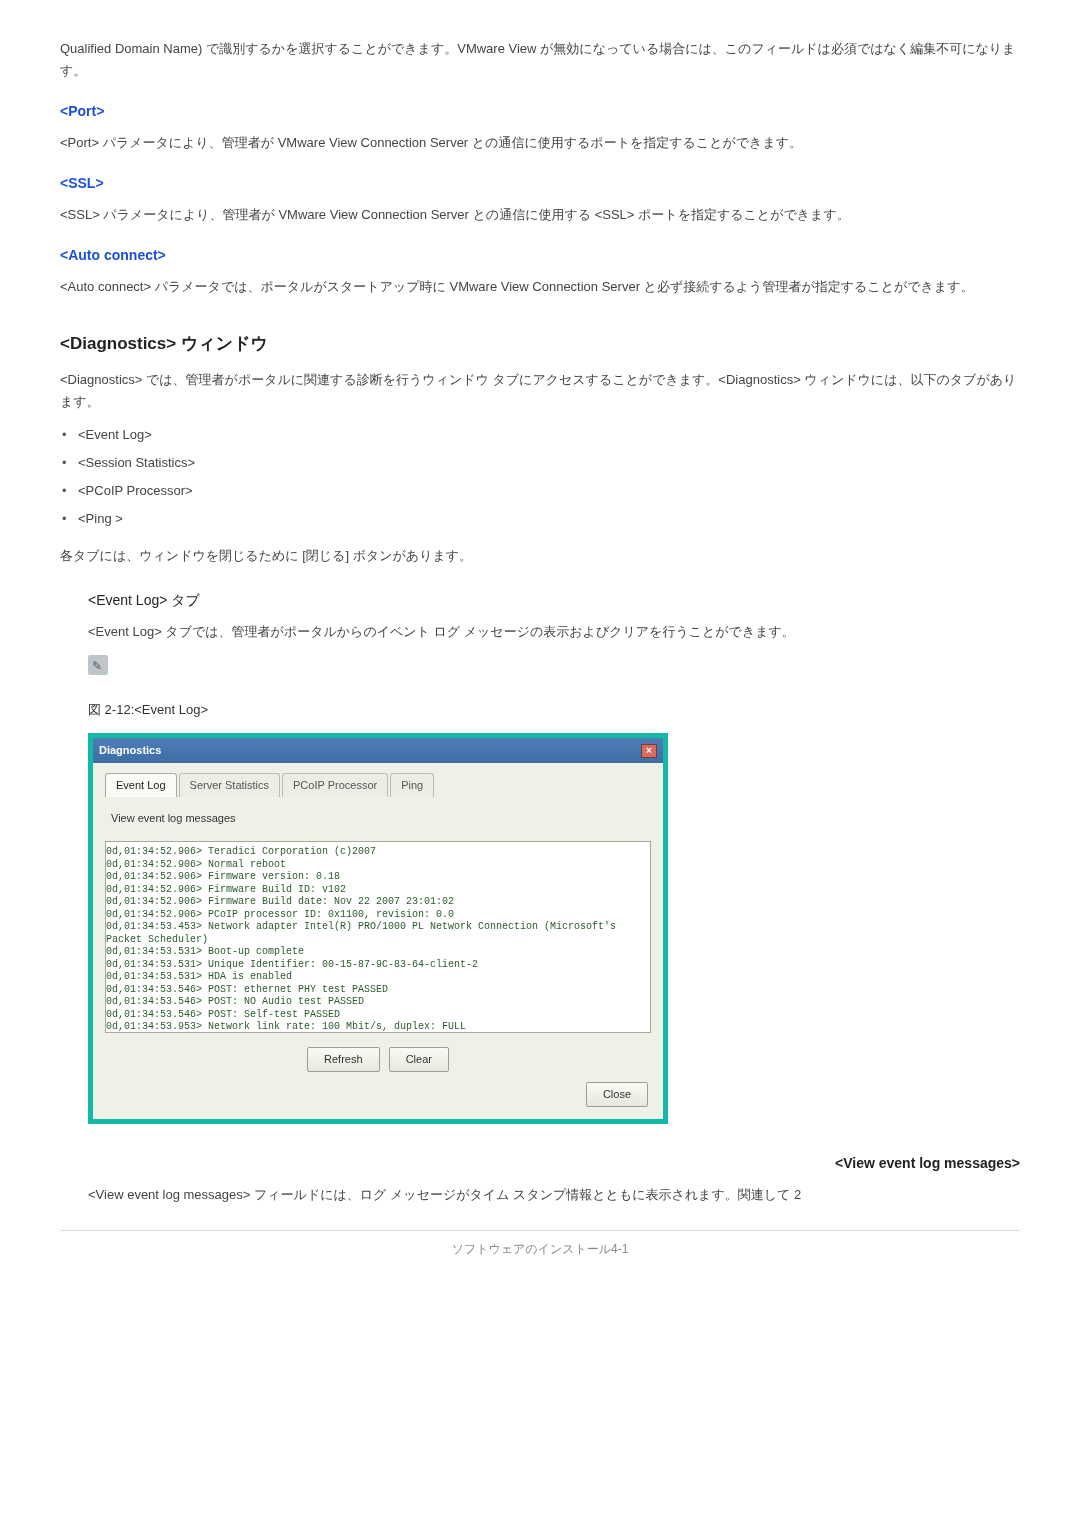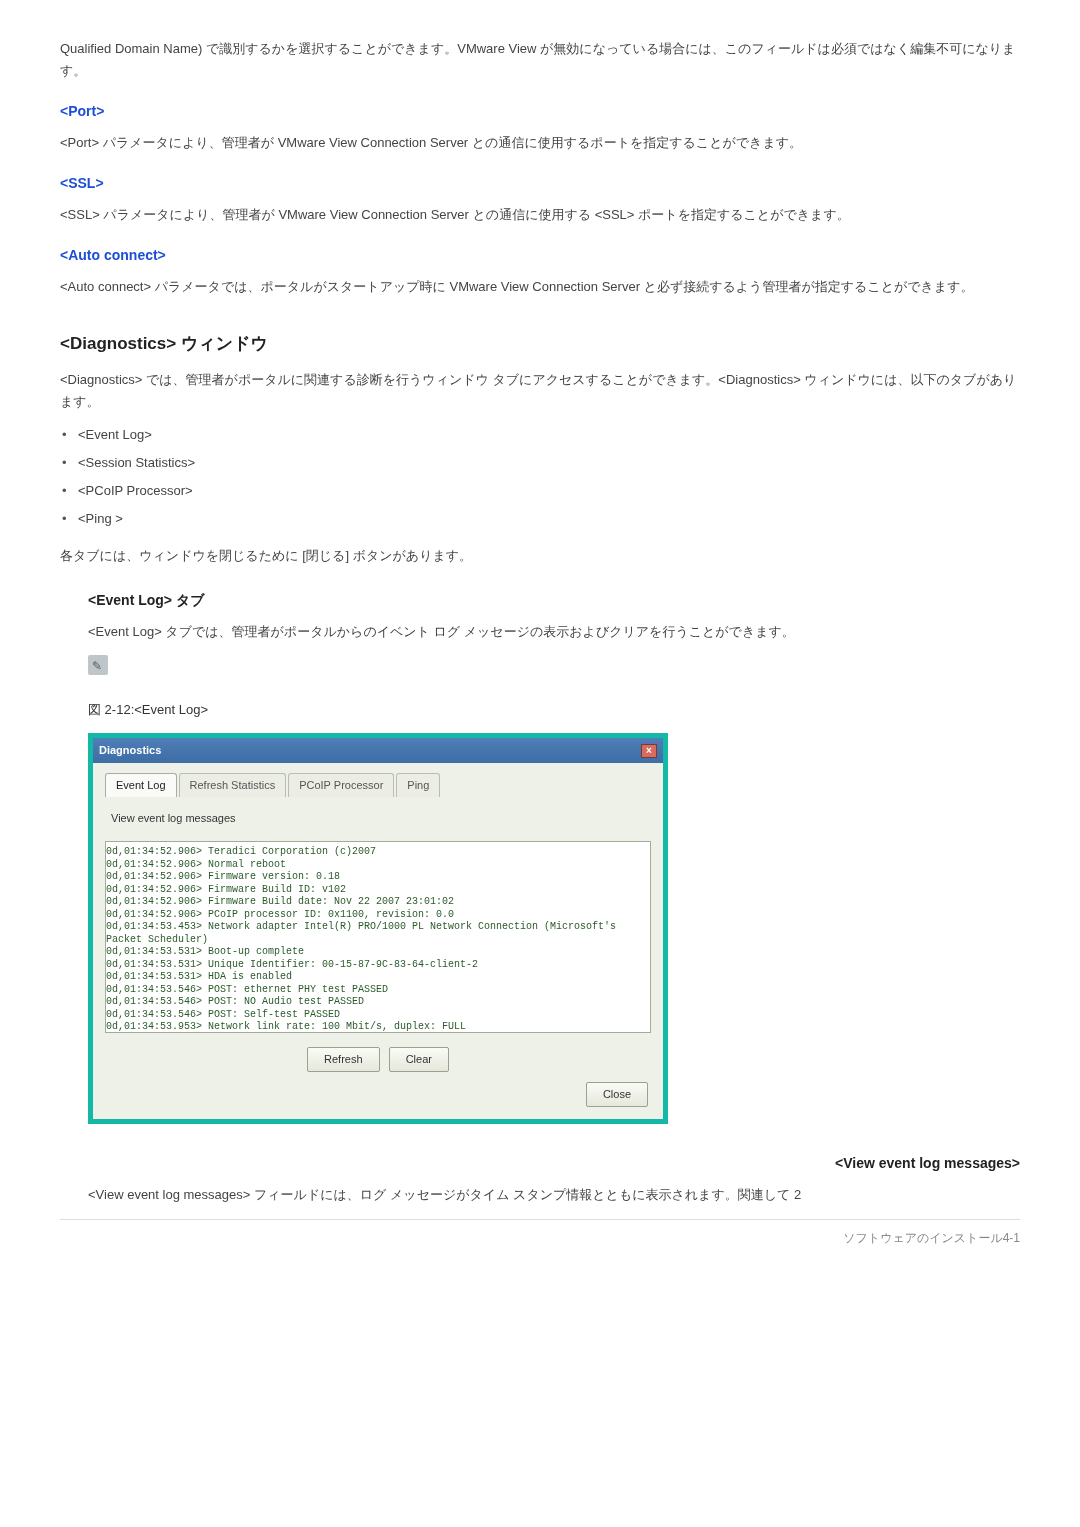--- a/index.html
+++ b/index.html
@@ -27,7 +27,7 @@
   }
   .sub-h3 {
     font-size: 14px;
-    font-weight: bold;
+    font-weight: normal;
     color: #222;
     margin: 22px 0 6px 0;
     padding-left: 28px;

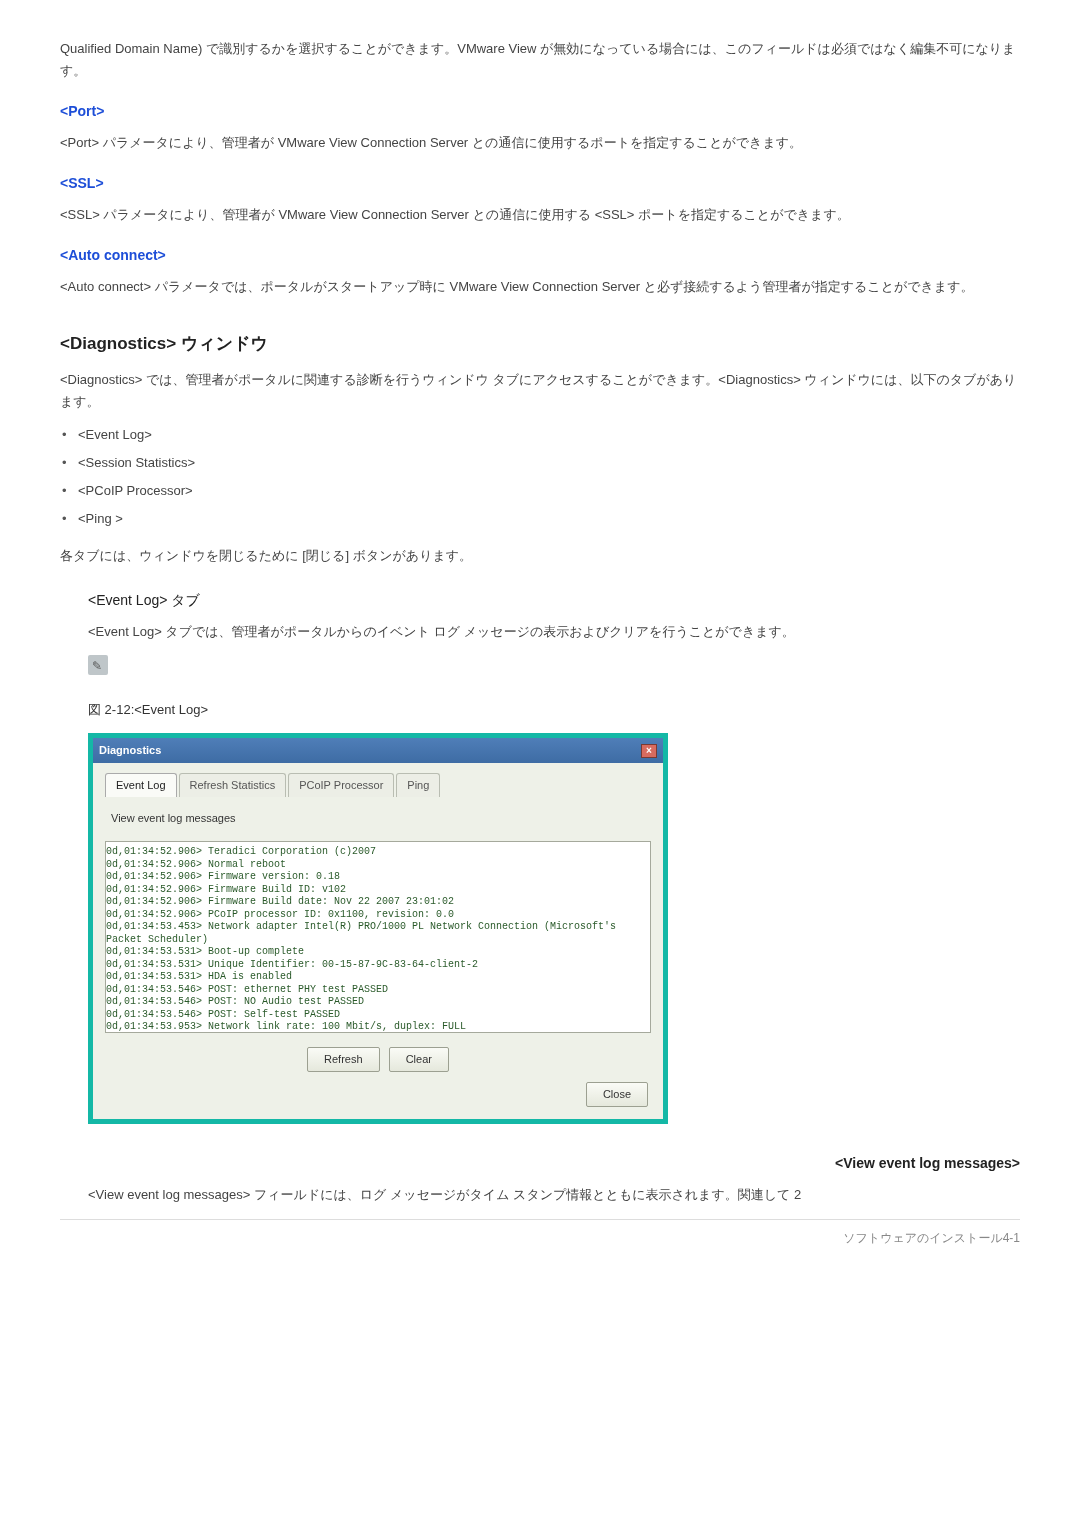--- a/index.html
+++ b/index.html
@@ -231,7 +231,7 @@
   <div class="dialog-body">
     <div class="tabs">
       <div class="tab active">Event Log</div>
-      <div class="tab">Refresh Statistics</div>
+      <div class="tab">Server Statistics</div>
       <div class="tab">PCoIP Processor</div>
       <div class="tab">Ping</div>
     </div>

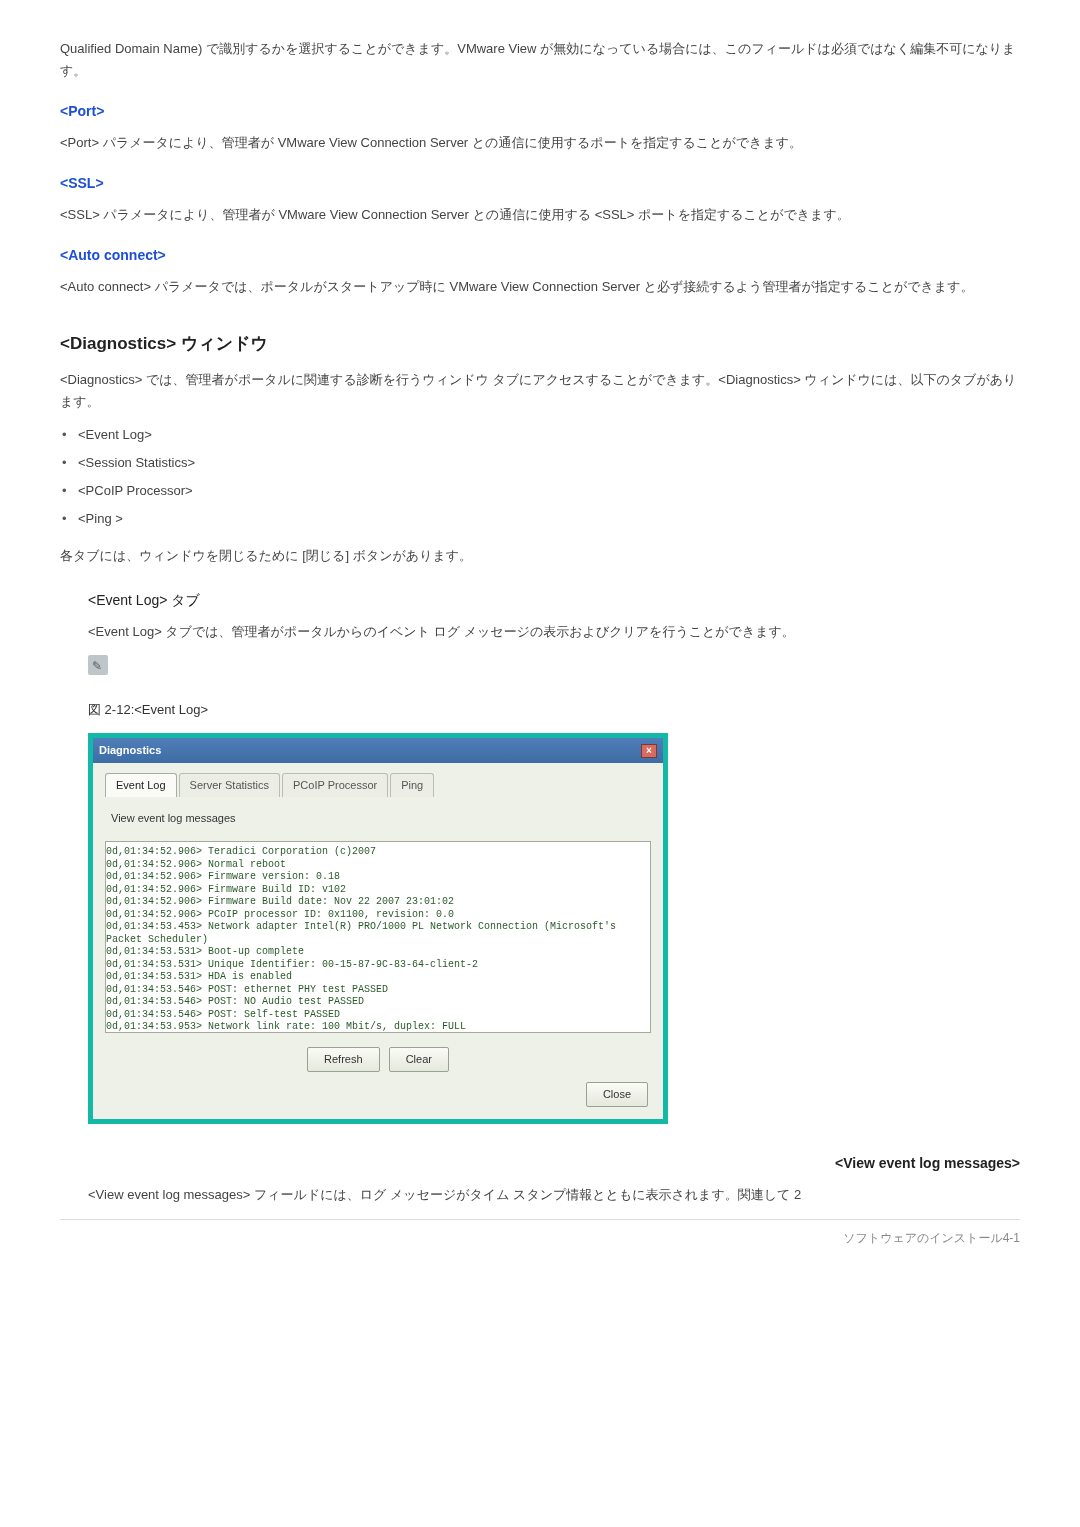--- a/index.html
+++ b/index.html
@@ -180,10 +180,10 @@
 
   .footer {
     border-top: 1px solid #ddd;
-    margin-top: 13px;
+    margin-top: 24px;
     padding-top: 8px;
     display: flex;
-    justify-content: flex-end;
+    justify-content: center;
     color: #888;
     font-size: 12px;
   }

